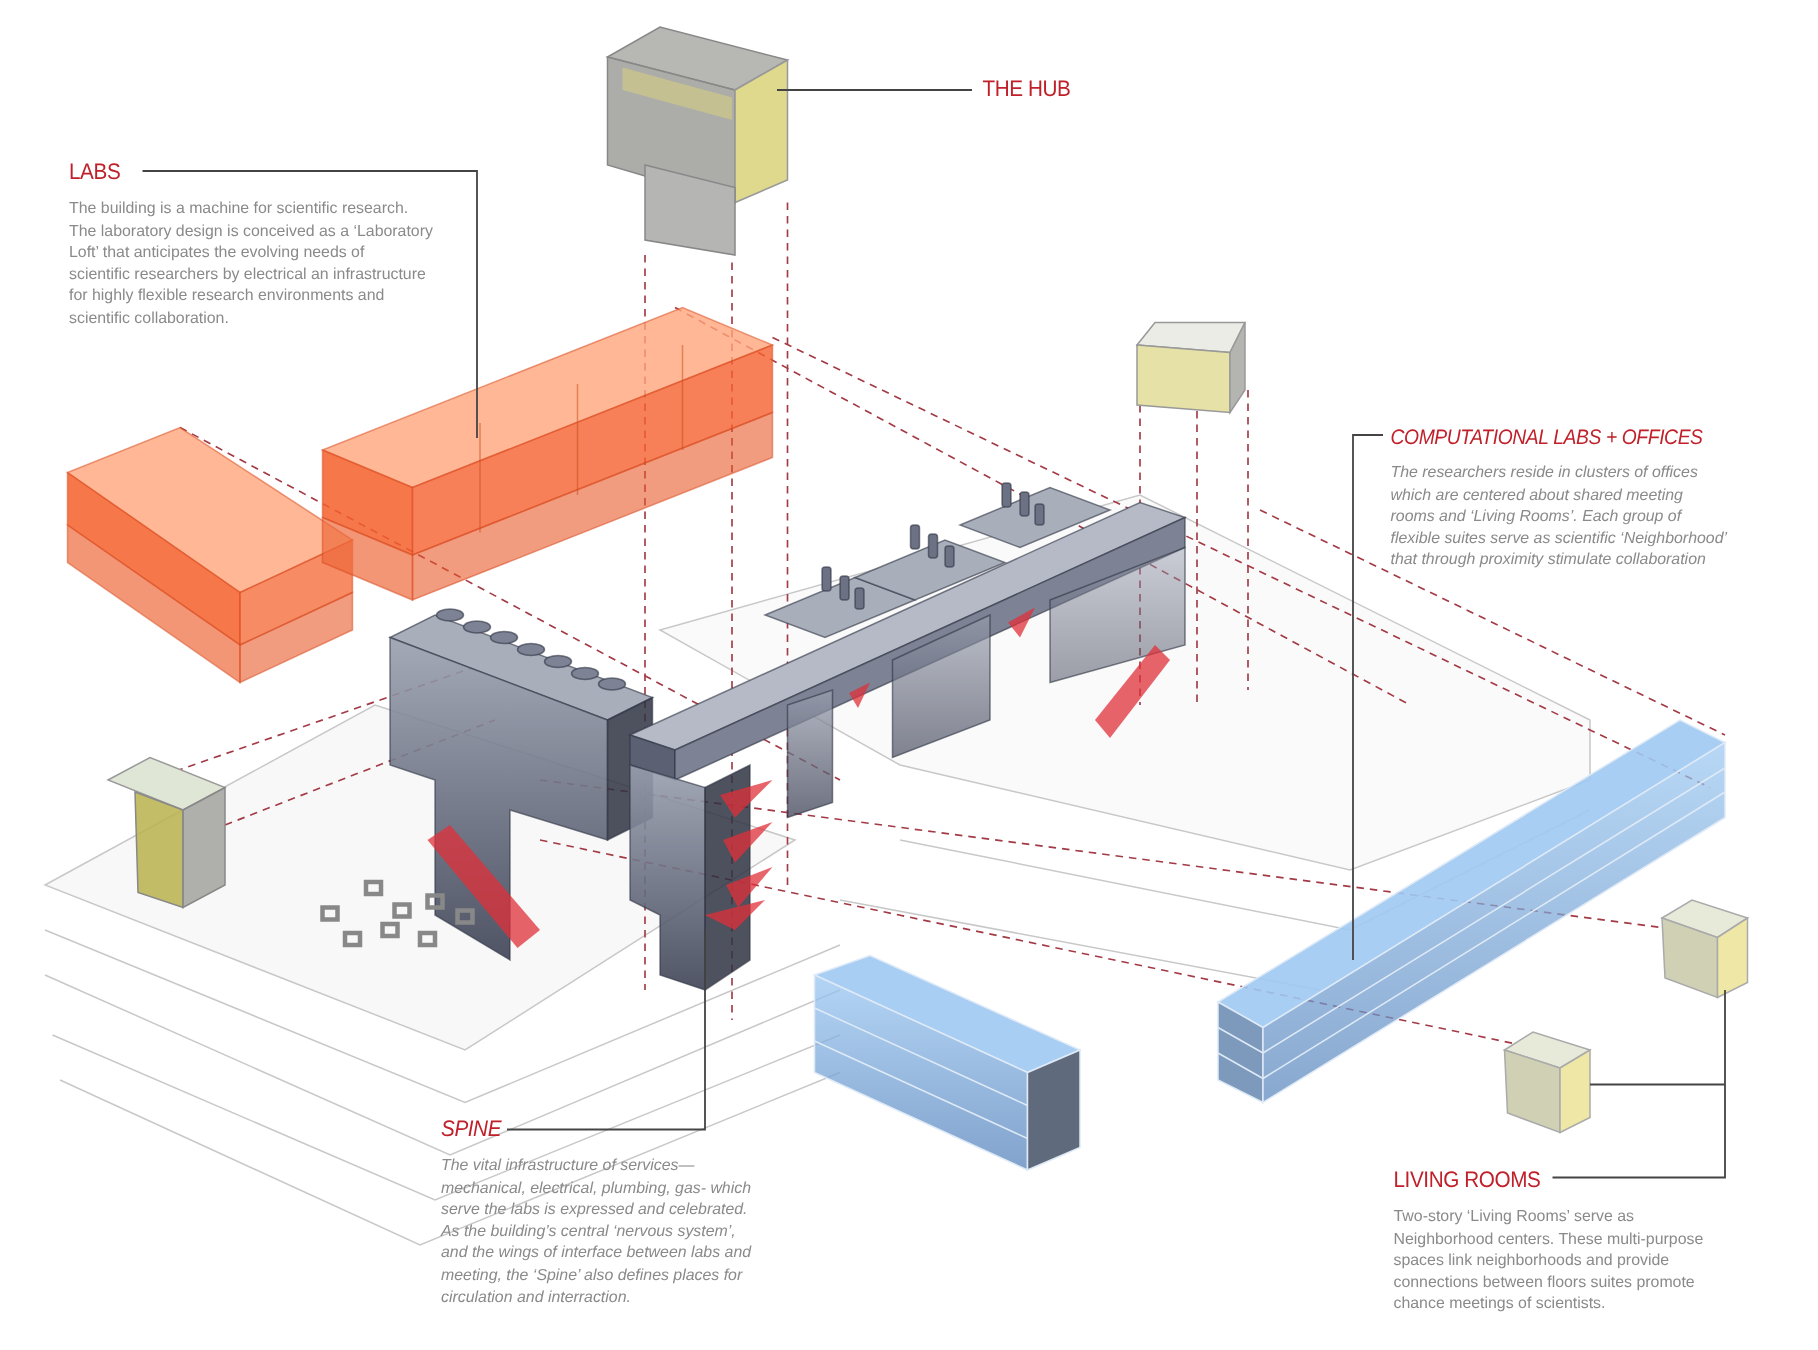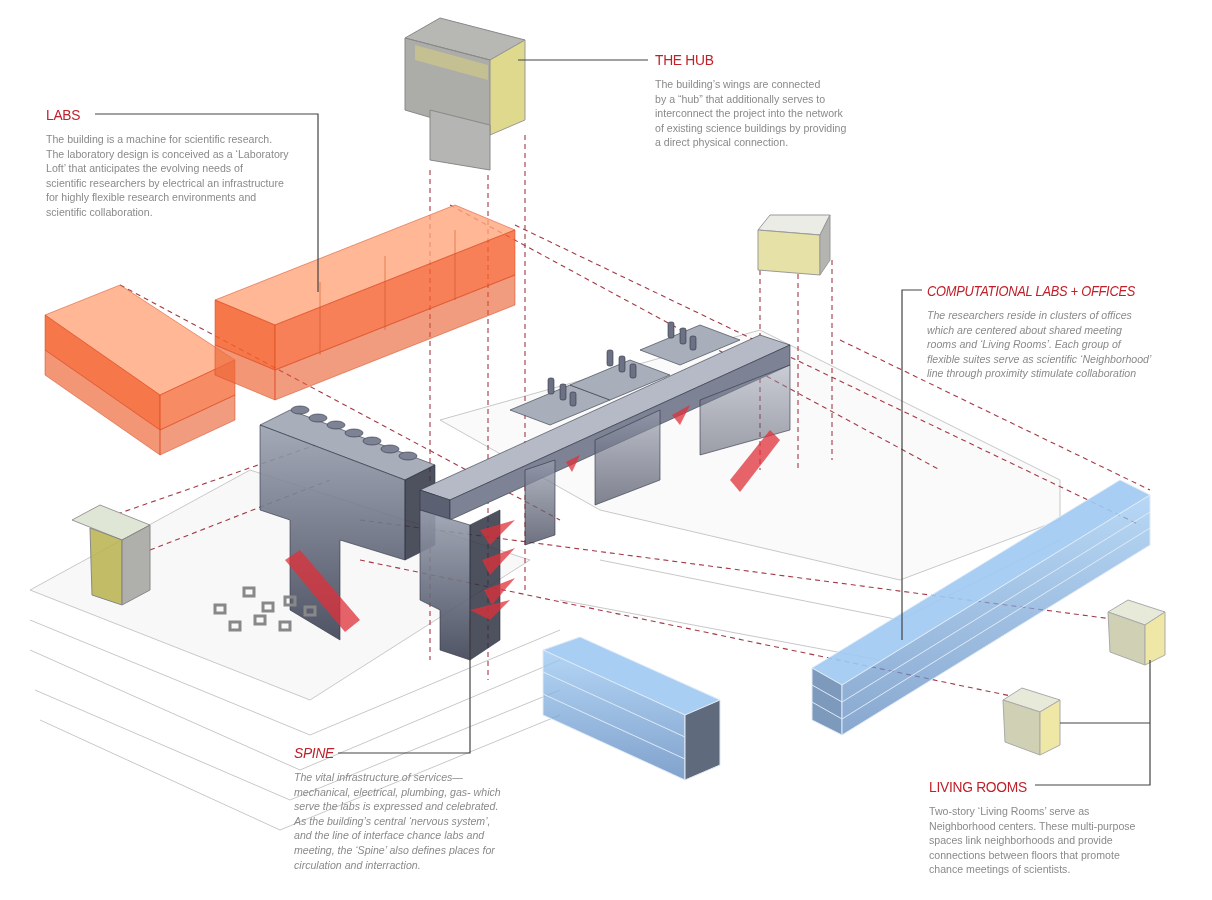--- a/index.html
+++ b/index.html
@@ -216,13 +216,6 @@
 
 <div class="label-block" style="left:655px; top:51px;">
   <div class="heading">THE HUB</div>
-  <div class="body-text">
-    <div>The building’s wings are connected</div>
-    <div>by a “hub” that additionally serves to</div>
-    <div>interconnect the project into the network</div>
-    <div>of existing science buildings by providing</div>
-    <div>a direct physical connection.</div>
-  </div>
 </div>
 
 <div class="label-block" style="left:927px; top:282px;font-style:italic;">

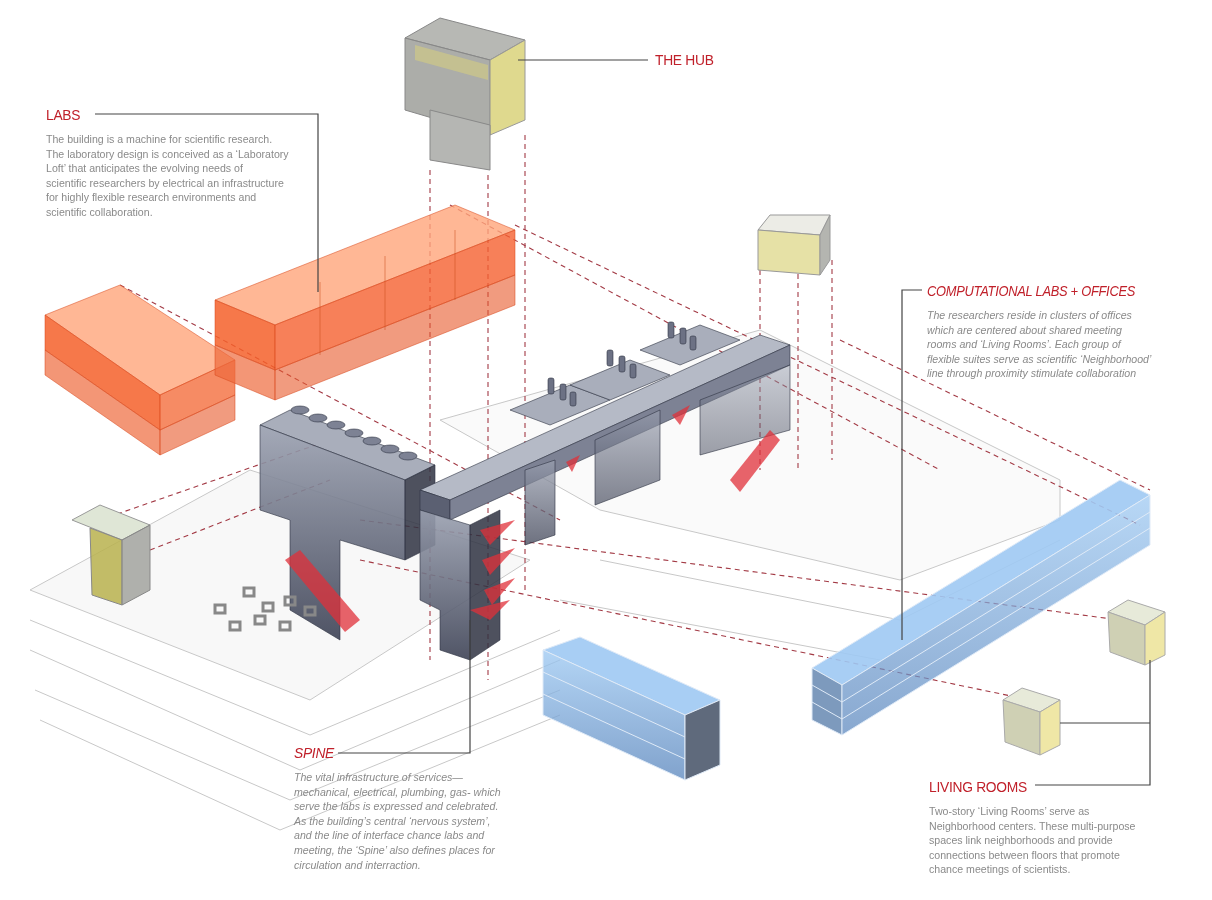--- a/index.html
+++ b/index.html
@@ -225,7 +225,7 @@
     <div>which are centered about shared meeting</div>
     <div>rooms and ‘Living Rooms’. Each group of</div>
     <div>flexible suites serve as scientific ‘Neighborhood’</div>
-    <div>line through proximity stimulate collaboration</div>
+    <div>that through proximity stimulate collaboration</div>
   </div>
 </div>
 

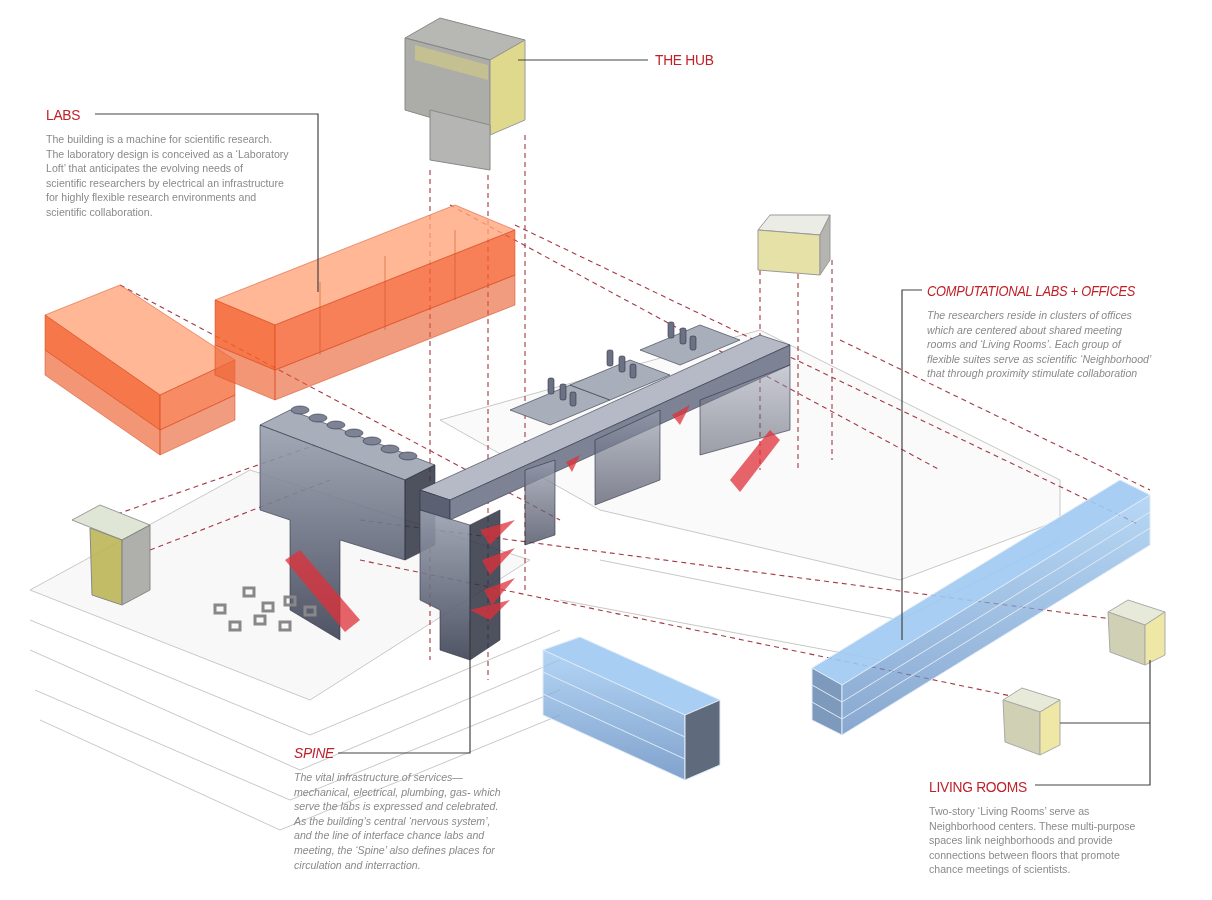--- a/index.html
+++ b/index.html
@@ -236,7 +236,7 @@
     <div>mechanical, electrical, plumbing, gas- which</div>
     <div>serve the labs is expressed and celebrated.</div>
     <div>As the  building’s central ‘nervous system’,</div>
-    <div>and the line of interface chance labs and</div>
+    <div>and the wings of interface between labs and</div>
     <div>meeting, the ‘Spine’ also defines places for</div>
     <div>circulation and interraction.</div>
   </div>

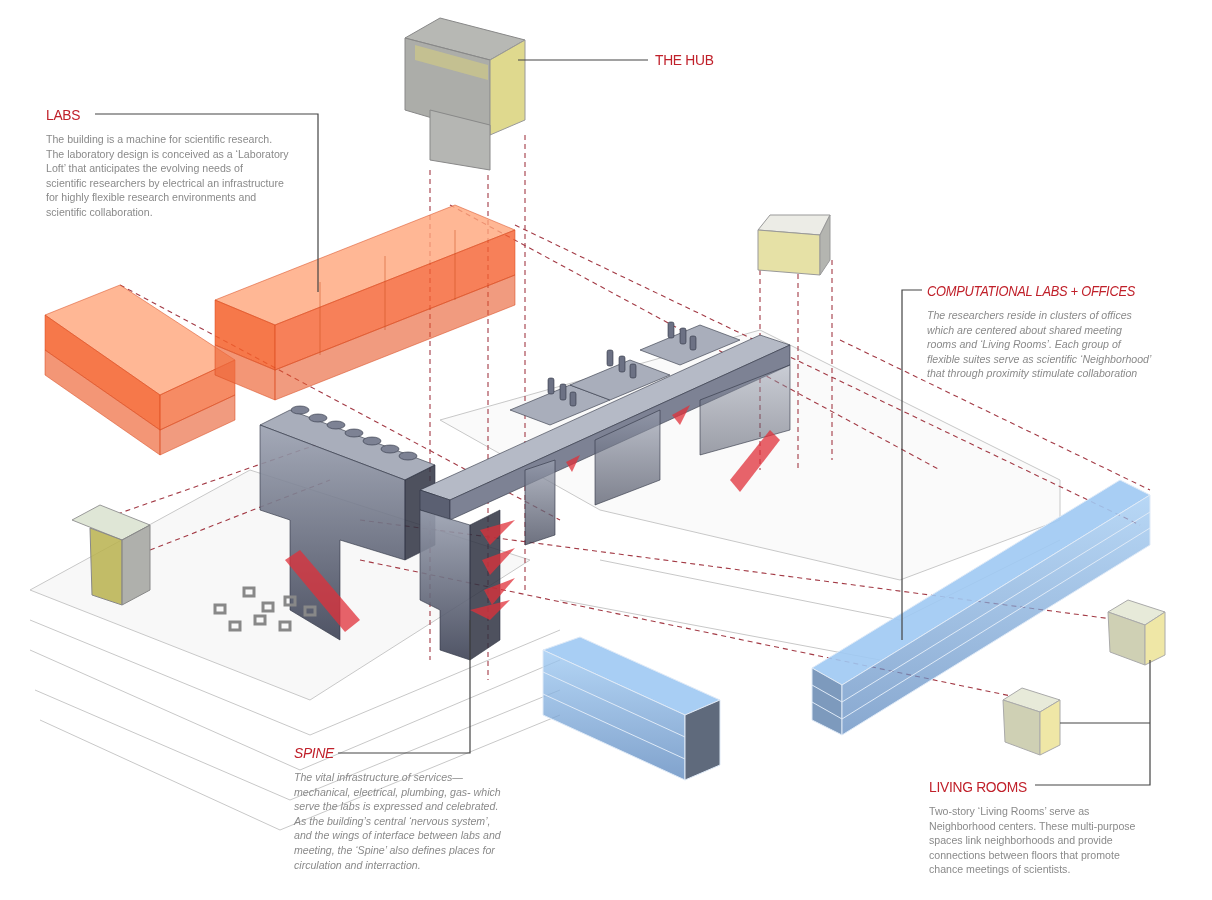--- a/index.html
+++ b/index.html
@@ -248,7 +248,7 @@
     <div>Two-story ‘Living Rooms’ serve as</div>
     <div>Neighborhood centers. These multi-purpose</div>
     <div>spaces  link neighborhoods and provide</div>
-    <div>connections between floors that promote</div>
+    <div>connections between floors suites promote</div>
     <div>chance meetings of scientists.</div>
   </div>
 </div>

